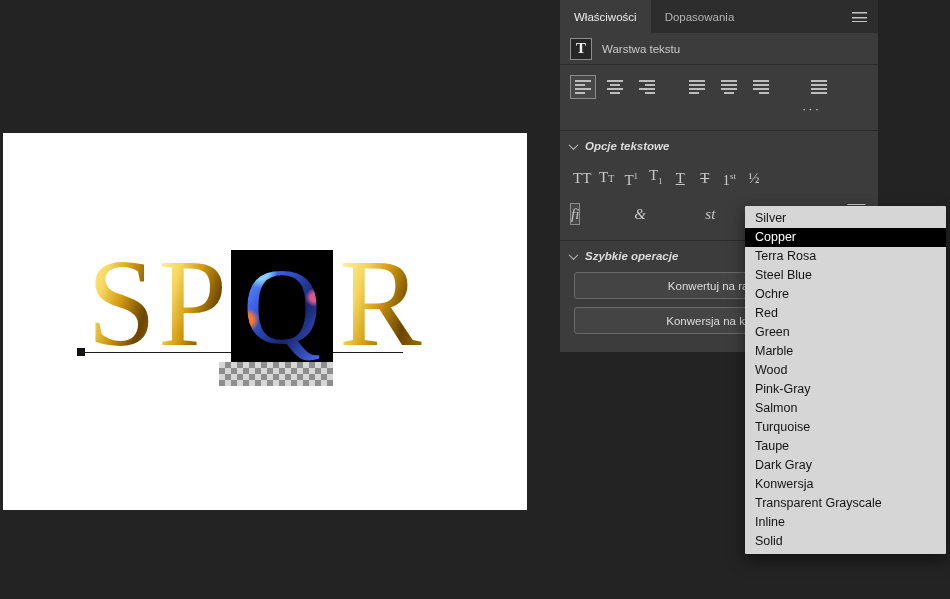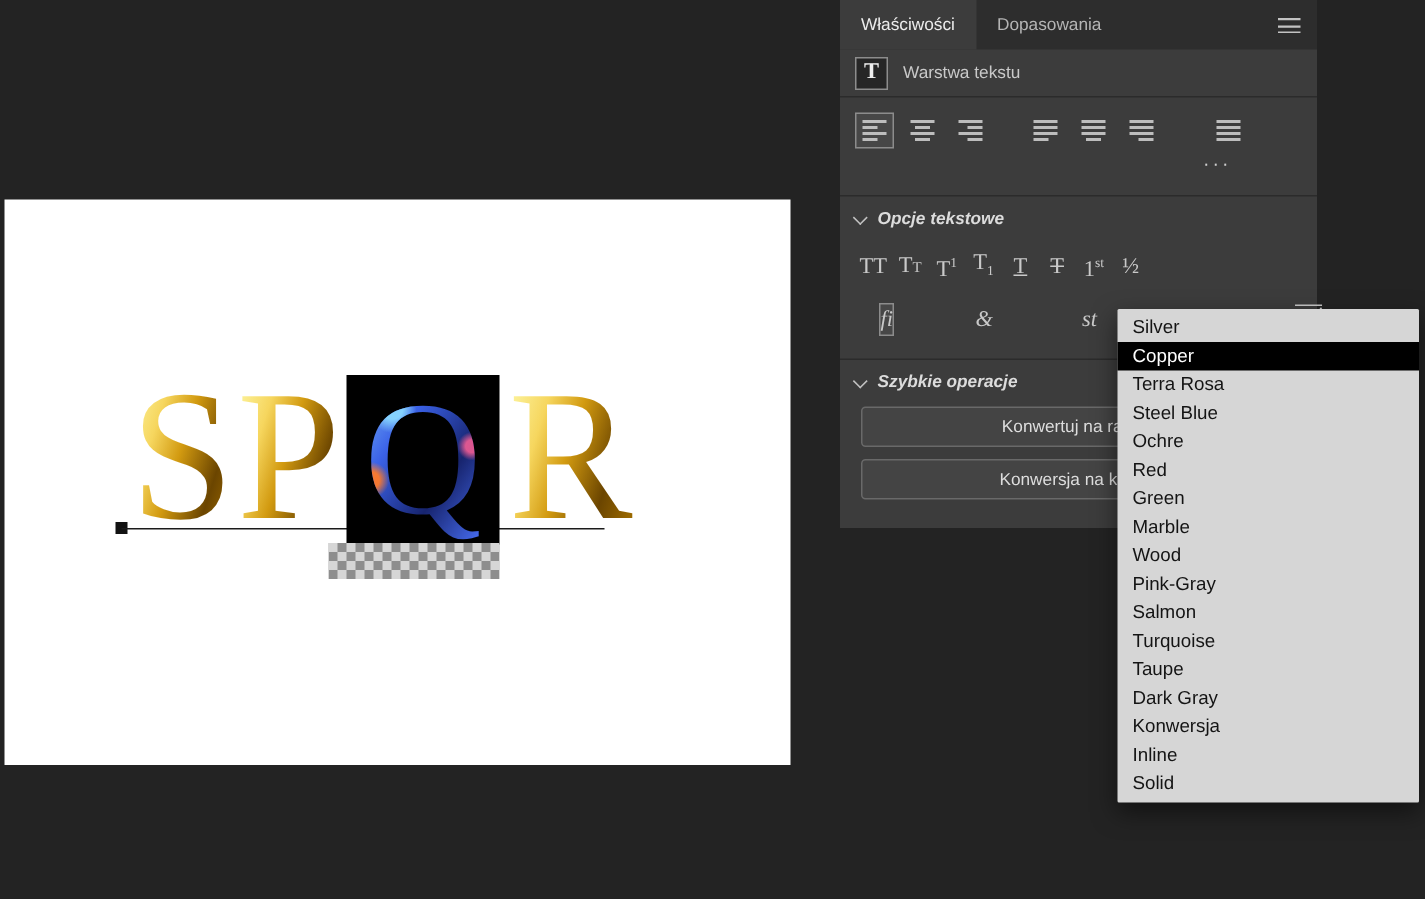--- a/index.html
+++ b/index.html
@@ -92,7 +92,7 @@
   .tbtn .sc{font-size:10px;}
   .tbtn .ul{text-decoration:underline;}
   .tbtn .st{text-decoration:line-through;}
-  .type-row2{display:flex;align-items:center;padding:8px 26px 0;color:#c9c9c9;font-family:"Liberation Serif",serif;font-style:italic;gap:48px;}
+  .type-row2{display:flex;align-items:center;padding:8px 10px 0;color:#c9c9c9;font-family:"Liberation Serif",serif;font-style:italic;gap:48px;}
   .fi-btn{width:20px;height:22px;border:1px solid #8c8c8c;background:#474747;display:flex;align-items:center;justify-content:center;font-size:15px;margin-right:6px;box-sizing:border-box;}
   .tbtn2{min-width:23px;font-size:15px;line-height:24px;}
   .ovl{text-decoration:overline;font-family:Liberation Mono, monospace;}

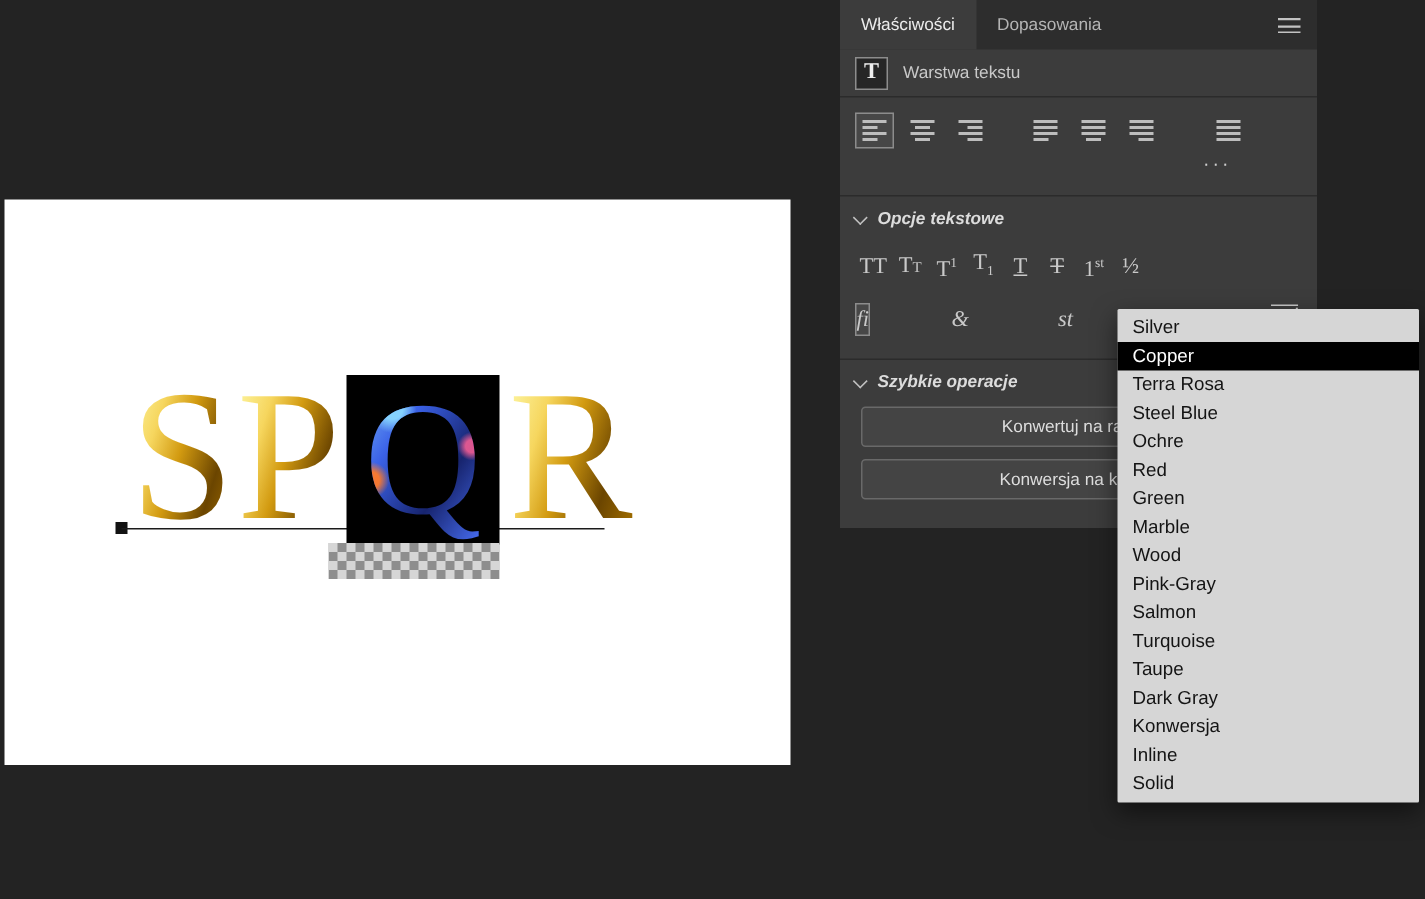--- a/index.html
+++ b/index.html
@@ -229,6 +229,7 @@
   <div class="dd-item">Taupe</div>
   <div class="dd-item">Dark Gray</div>
   <div class="dd-item">Konwersja</div>
+  <div class="dd-item">Transparent Grayscale</div>
   <div class="dd-item">Inline</div>
   <div class="dd-item">Solid</div>
 </div>

